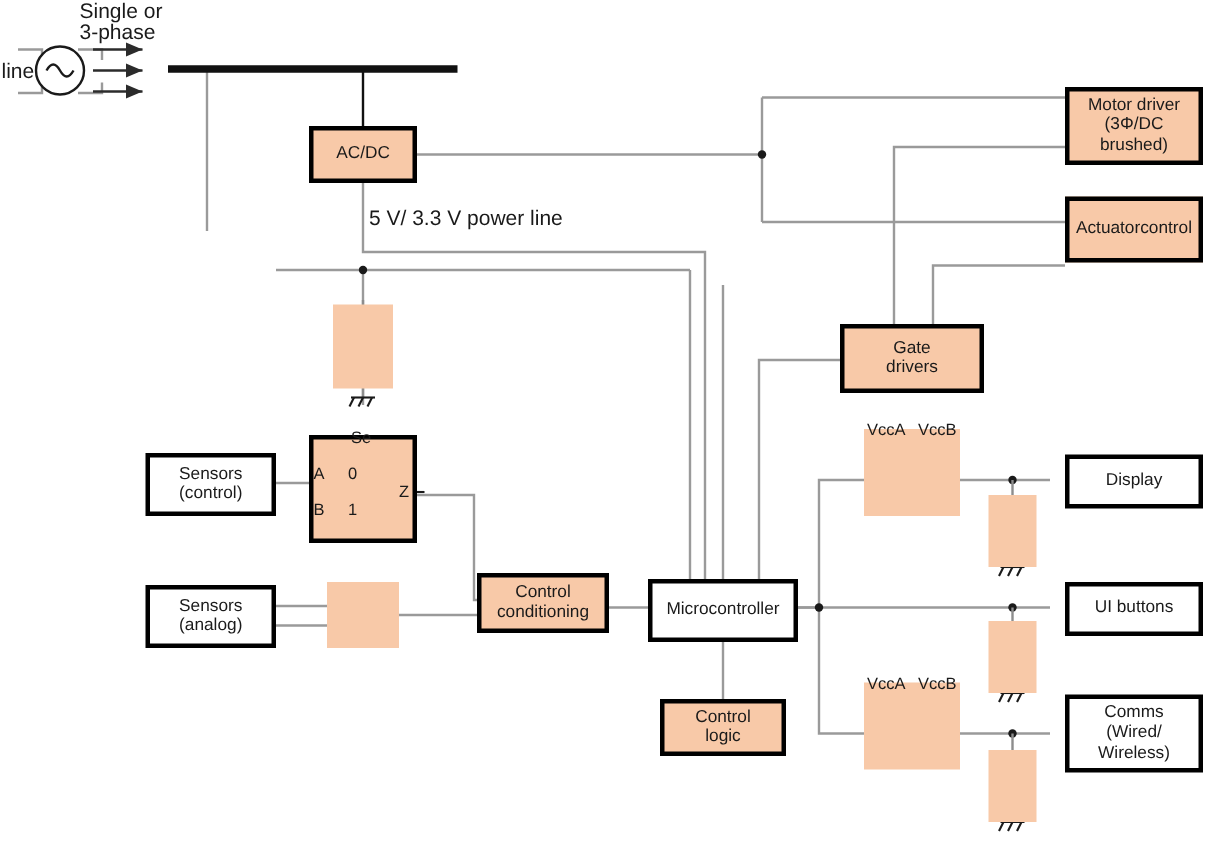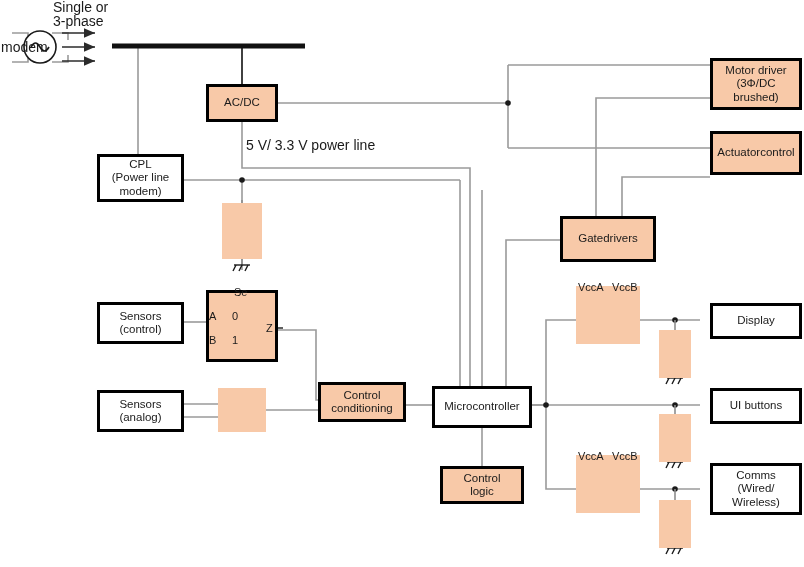--- a/index.html
+++ b/index.html
@@ -264,7 +264,7 @@
 
   <span class="lbl" style="left:53px;top:1px;">Single or</span>
   <span class="lbl" style="left:53px;top:15px;">3-phase</span>
-  <span class="lbl" style="left:1px;top:41px;">modem</span>
+  <span class="lbl" style="left:1px;top:41px;">line</span>
 
   <span class="lbl" style="left:246px;top:139px;">5 V/ 3.3 V power line</span>
 

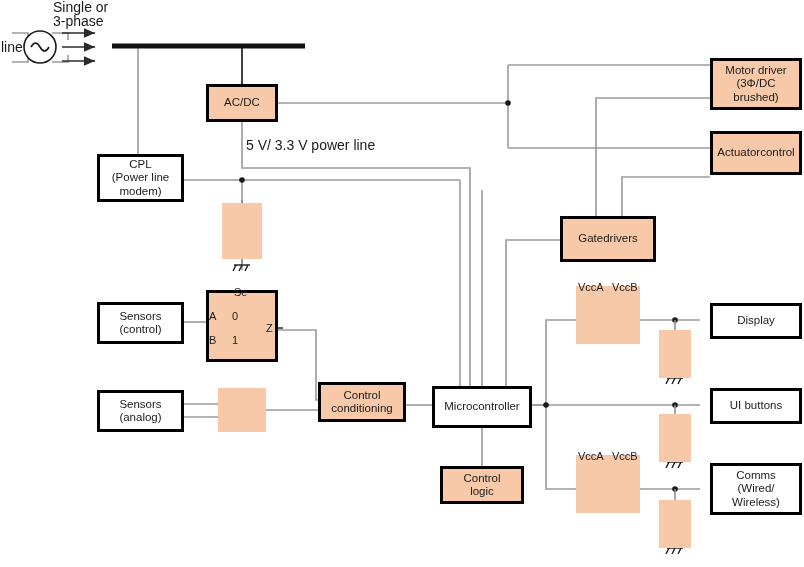--- a/index.html
+++ b/index.html
@@ -200,11 +200,6 @@
     <span>AC/DC</span>
   </div>
 
-  <div class="blk white" style="left:97px;top:154px;width:87px;height:48px;flex-direction:column;">
-    <span>CPL</span>
-    <span>(Power line</span>
-    <span>modem)</span>
-  </div>
 
   <div class="blk white" style="left:97px;top:302px;width:87px;height:42px;flex-direction:column;">
     <span>Sensors</span>

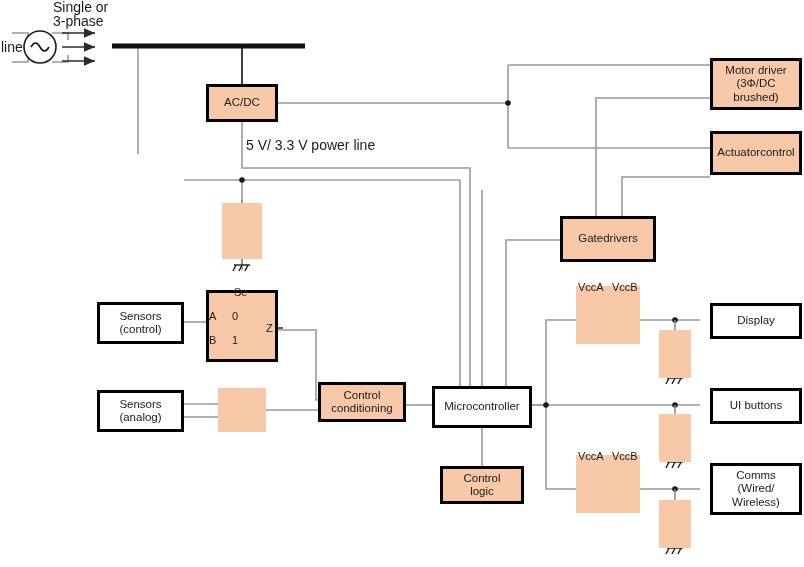--- a/index.html
+++ b/index.html
@@ -227,7 +227,7 @@
     <span>logic</span>
   </div>
 
-  <div class="blk peach" style="left:560px;top:216px;width:96px;height:46px;flex-direction:row;">
+  <div class="blk peach" style="left:560px;top:216px;width:96px;height:46px;flex-direction:column;">
     <span>Gate</span>
     <span>drivers</span>
   </div>

